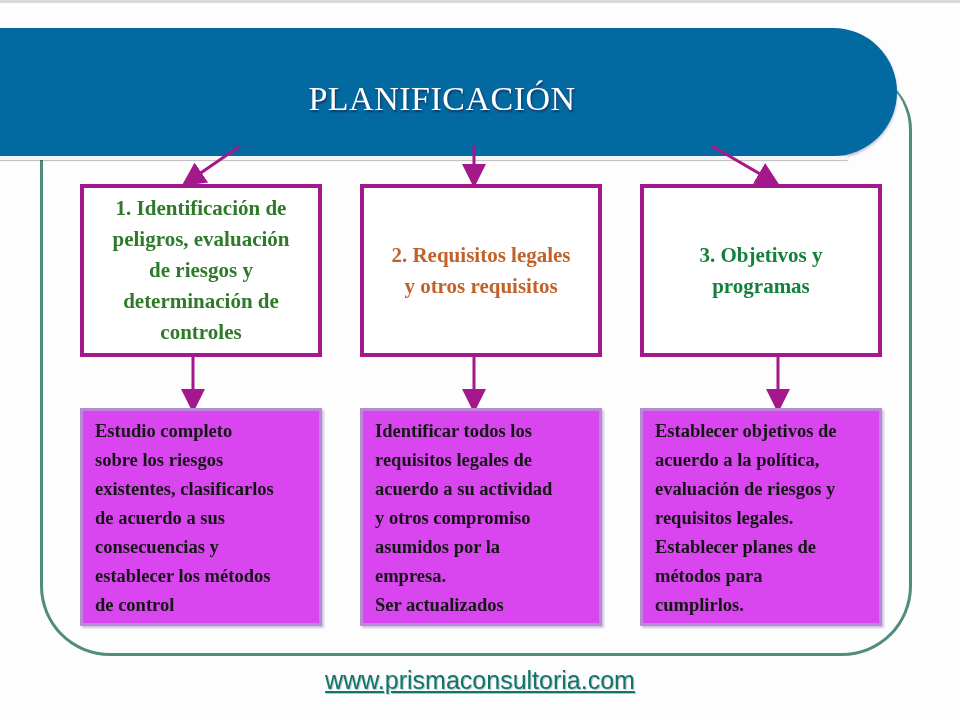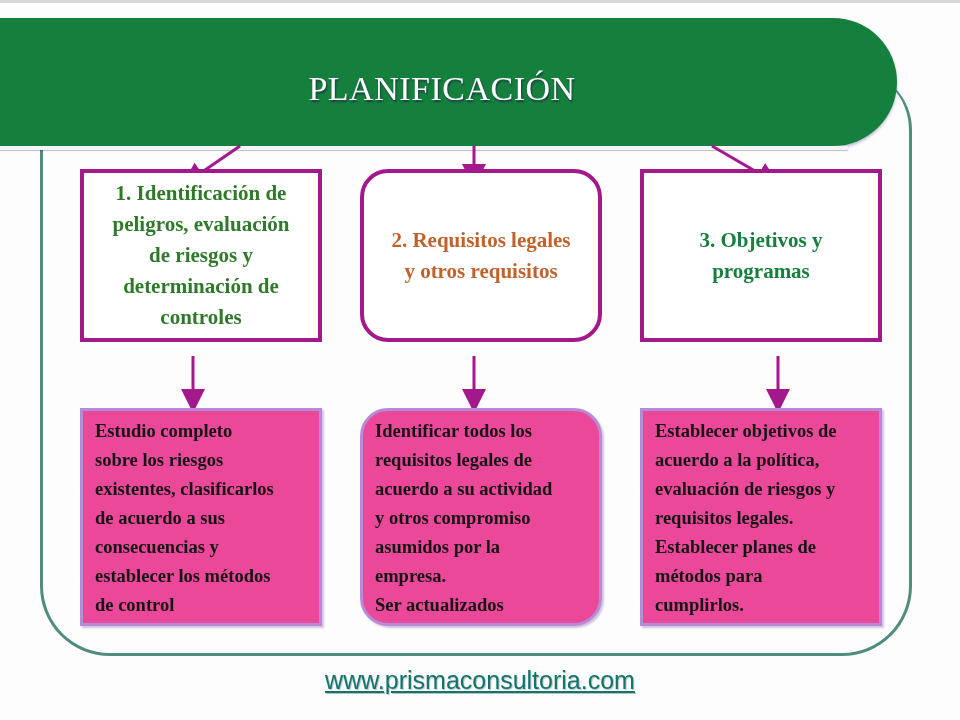--- a/index.html
+++ b/index.html
@@ -15,8 +15,8 @@
       border-top: none; box-sizing: border-box;
     }
     .header {
-      position: absolute; left: 0; top: 18px; width: 897px; height: 128px;
-      background: #15803d; border-radius: 0 64px 64px 0;
+      position: absolute; left: 0; top: 28px; width: 897px; height: 128px;
+      background: #0369a1; border-radius: 0 64px 64px 0;
       box-shadow: 0 2px 3px rgba(60,60,120,0.35);
     }
     .header-rule {

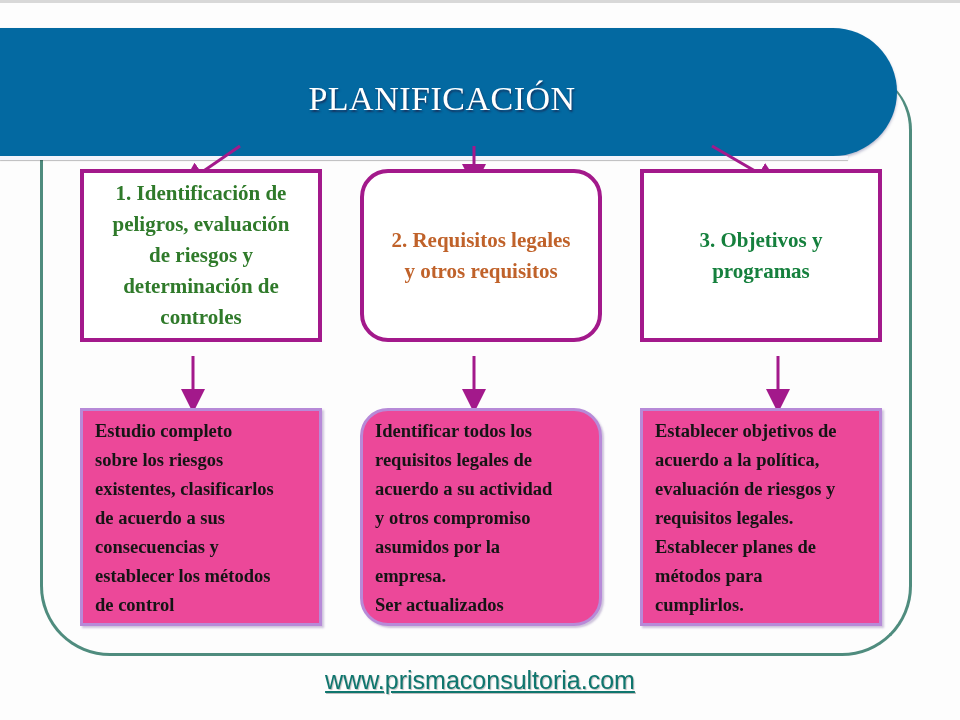--- a/index.html
+++ b/index.html
@@ -30,7 +30,7 @@
     }
     svg.arrows { position: absolute; left: 0; top: 0; }
     .tbox {
-      position: absolute; top: 169px; height: 173px; box-sizing: border-box;
+      position: absolute; top: 184px; height: 173px; box-sizing: border-box;
       border: 4px solid #a3198b; background: #ffffff;
       display: flex; align-items: center; justify-content: center;
       text-align: center; font-weight: bold; font-size: 21px; line-height: 31px;

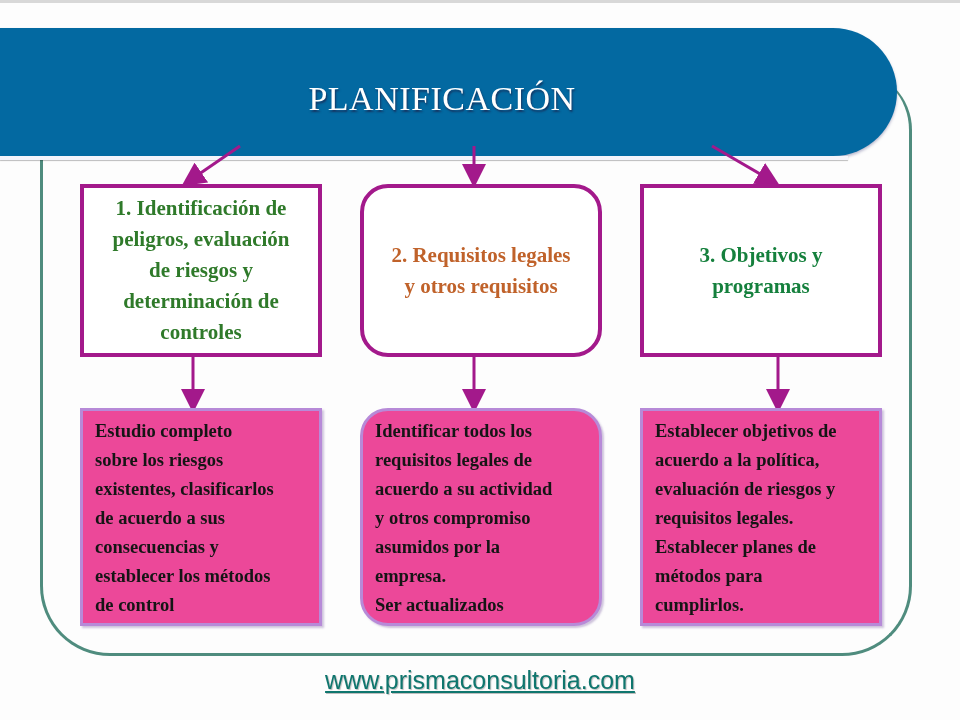--- a/index.html
+++ b/index.html
@@ -45,7 +45,7 @@
       padding: 6px 10px 0 12px; white-space: pre-line;
     }
     .b1 { left: 80px; width: 242px; }
-    .b2 { left: 360px; width: 242px; border-radius: 28px; }
+    .b2 { left: 360px; width: 242px; }
     .b3 { left: 640px; width: 242px; }
     .footer {
       position: absolute; left: 0; top: 666px; width: 960px; text-align: center;

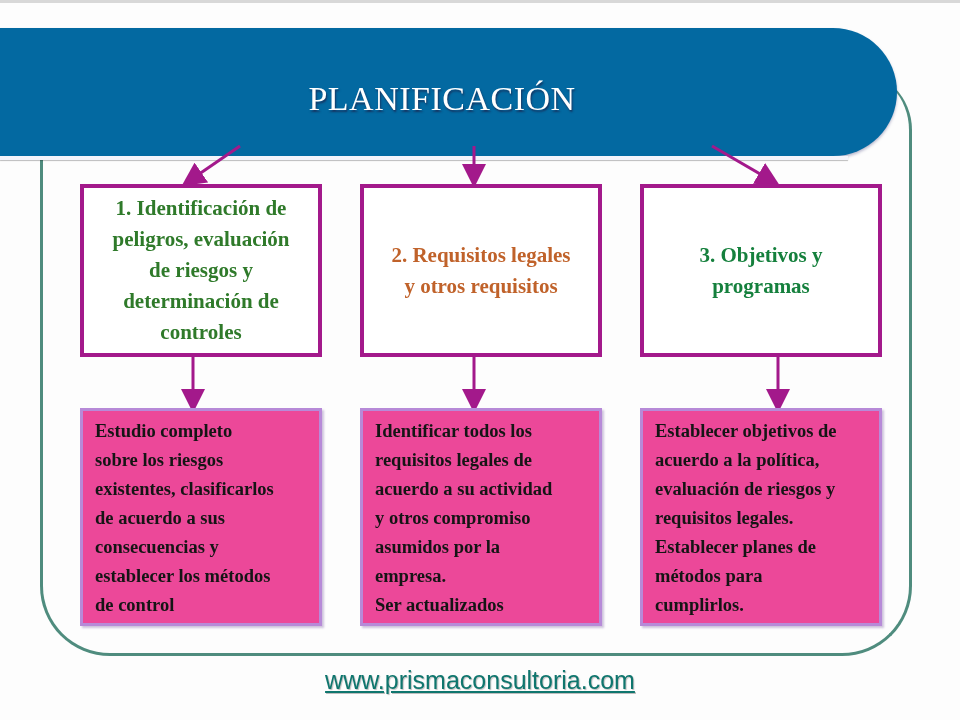--- a/index.html
+++ b/index.html
@@ -39,7 +39,7 @@
     .tbox span { white-space: pre-line; }
     .cbox {
       position: absolute; top: 408px; height: 218px; box-sizing: border-box;
-      border: 3px solid #b78ad8; background: #ec4899;
+      border: 3px solid #b78ad8; background: #d946ef;
       box-shadow: 2px 2px 2px rgba(120,90,160,0.35);
       font-weight: bold; font-size: 18.5px; line-height: 29px; color: #151515;
       padding: 6px 10px 0 12px; white-space: pre-line;

